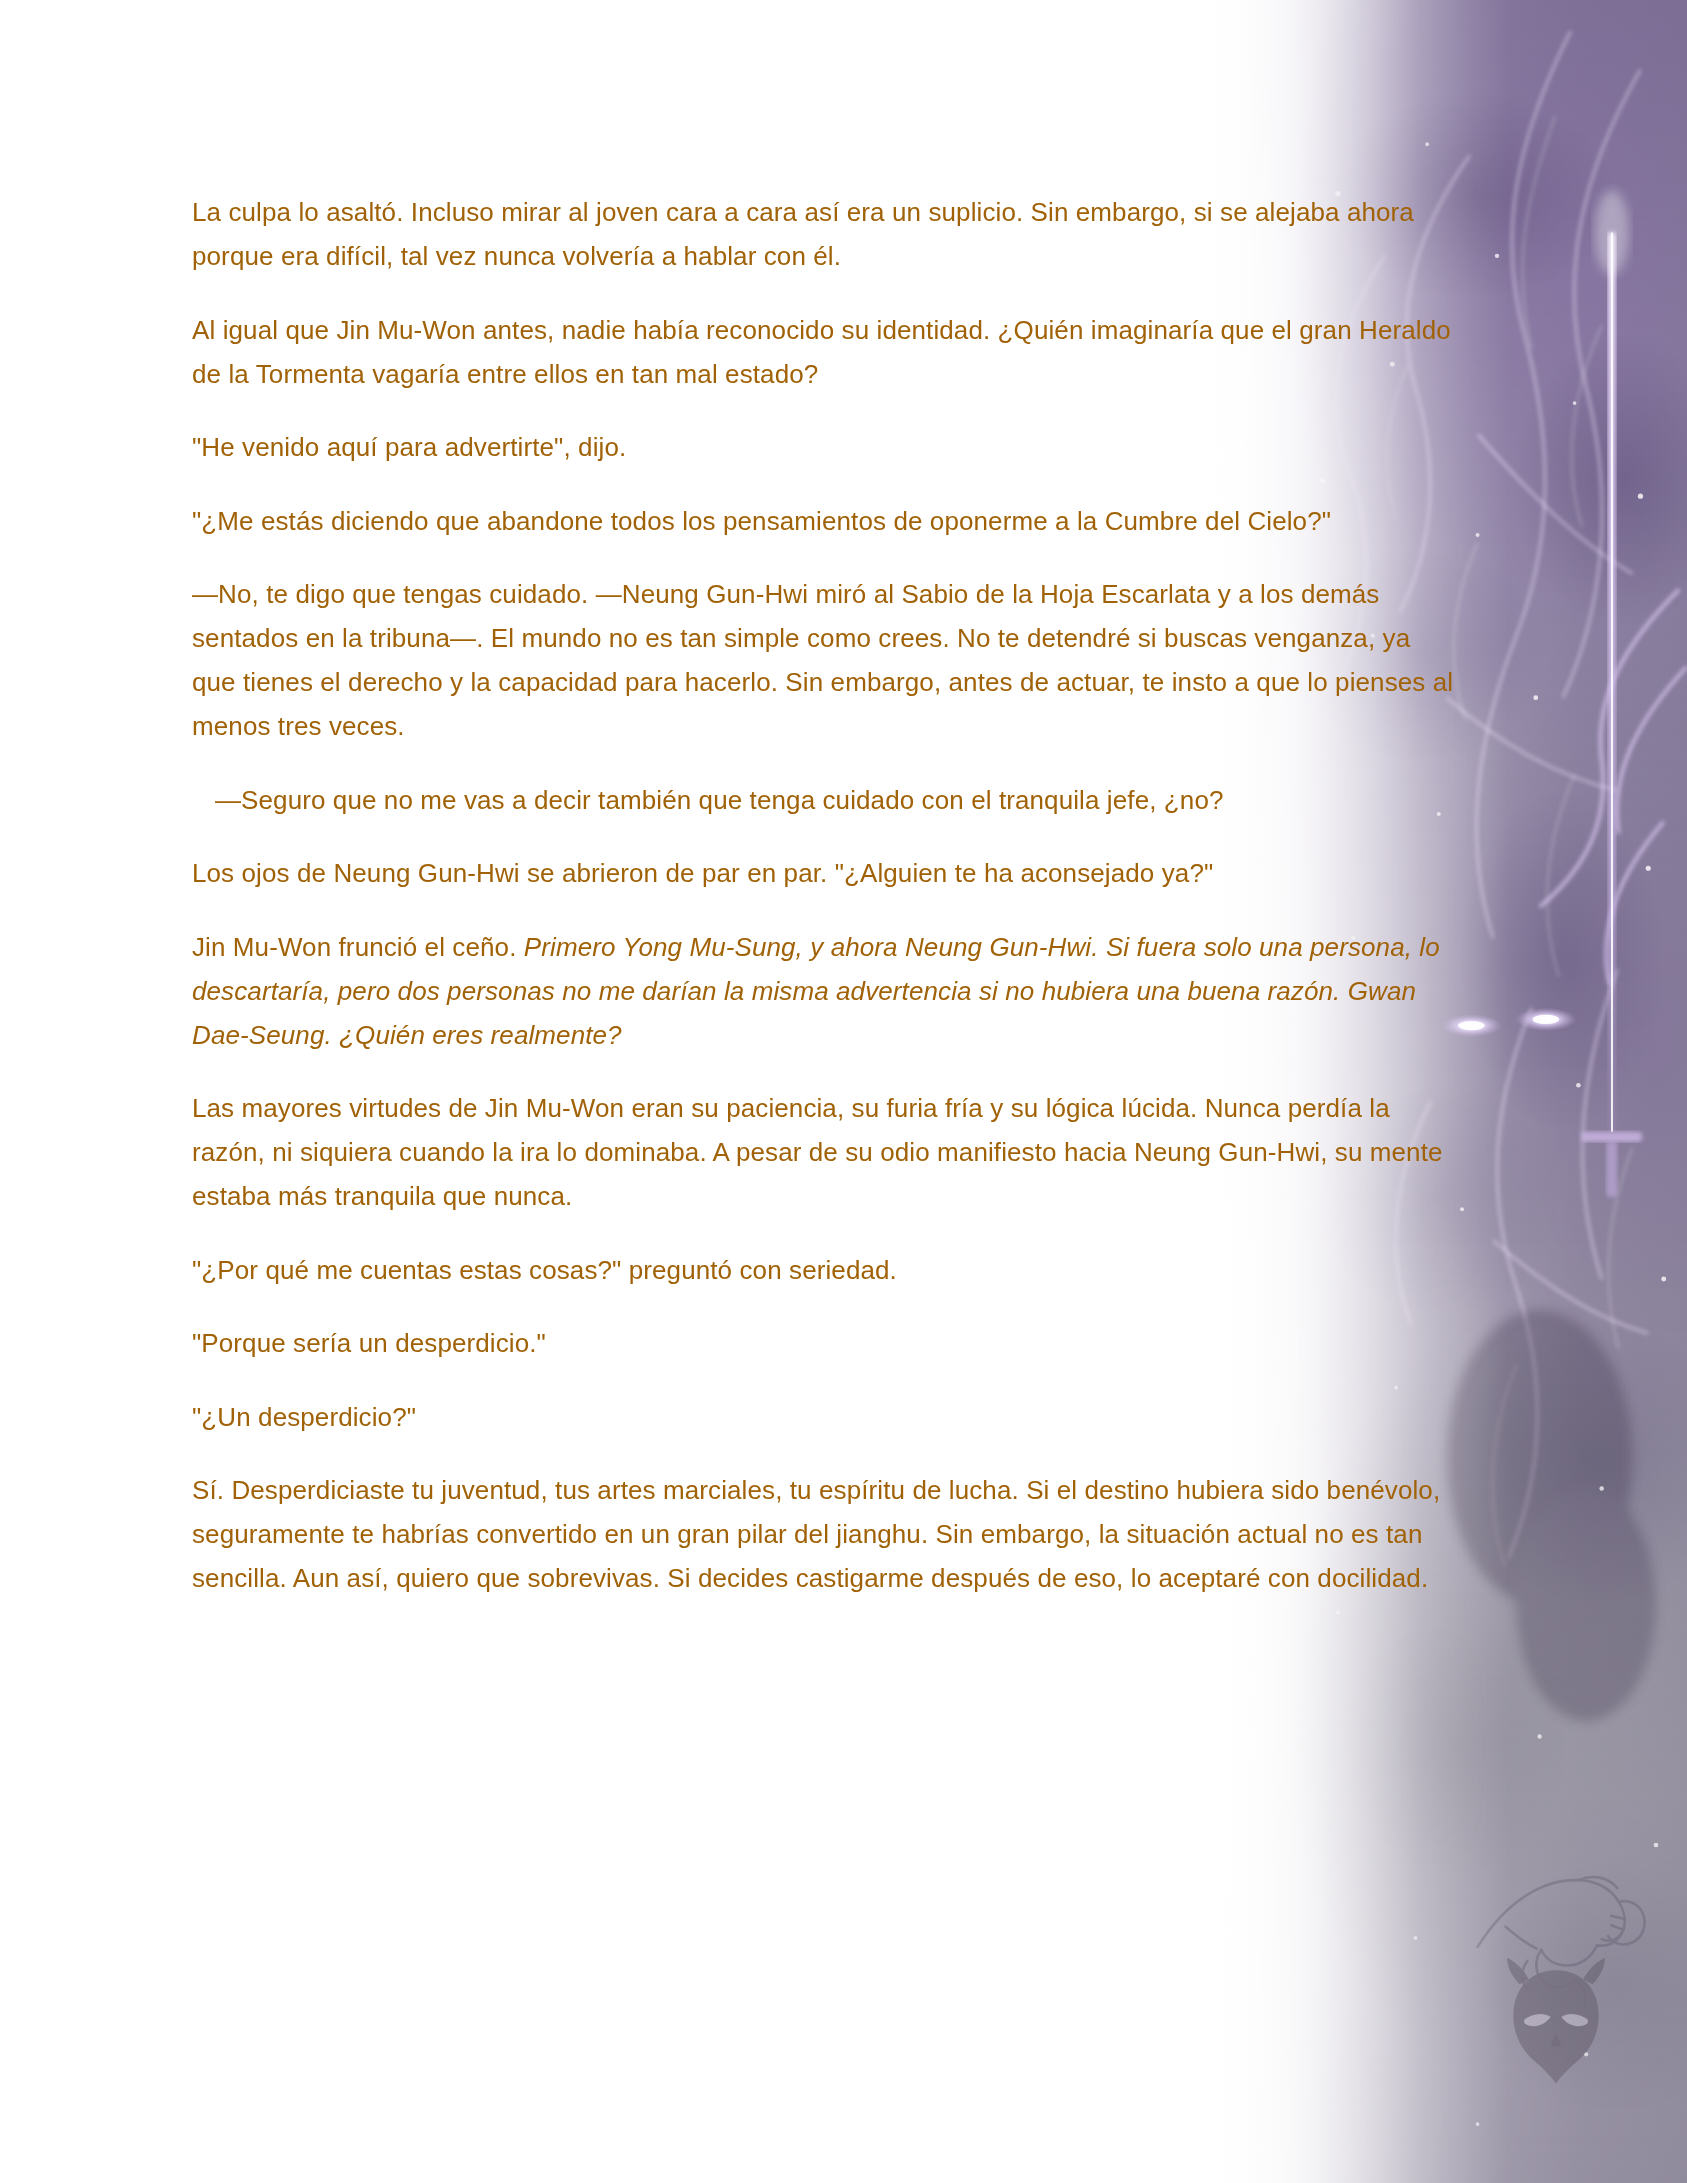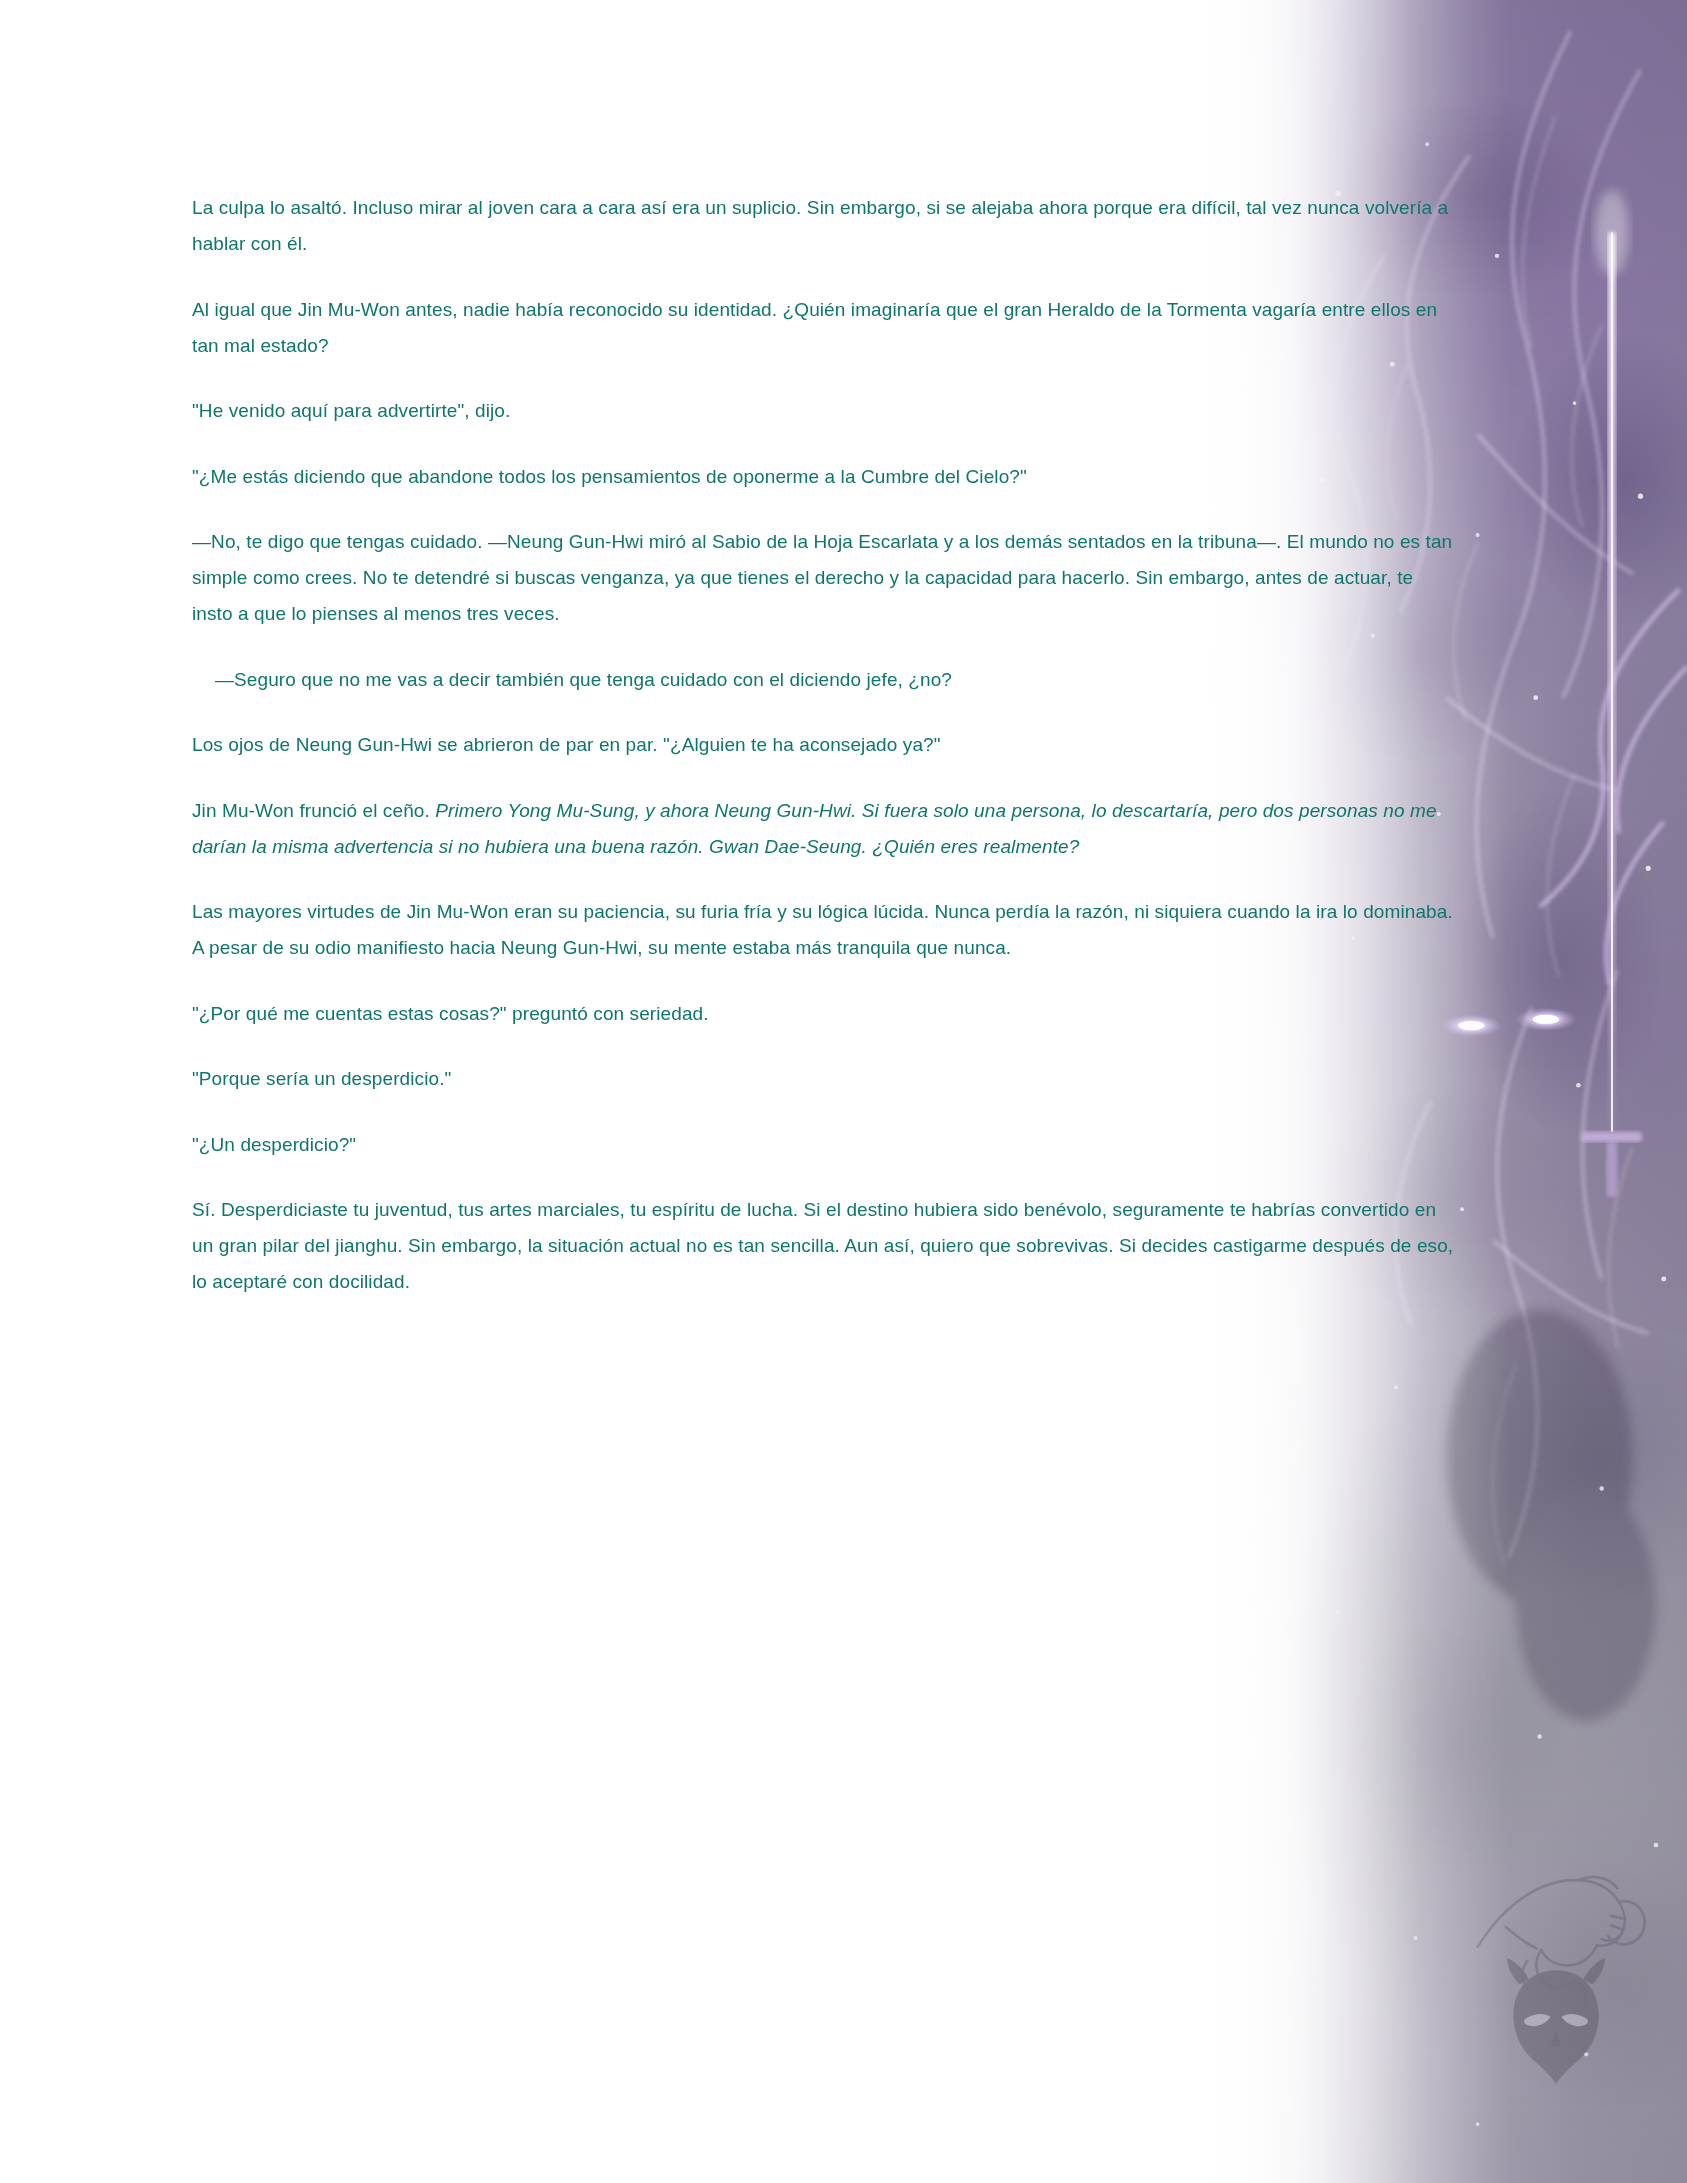--- a/index.html
+++ b/index.html
@@ -106,9 +106,9 @@
   }
   p.para {
     margin: 0 0 29.5px 0;
-    font-size: 19px;
-    line-height: 36px;
-    color: #0f766e;
+    font-size: 26px;
+    line-height: 44px;
+    color: #a16207;
     letter-spacing: 0.1px;
     text-align: left;
   }

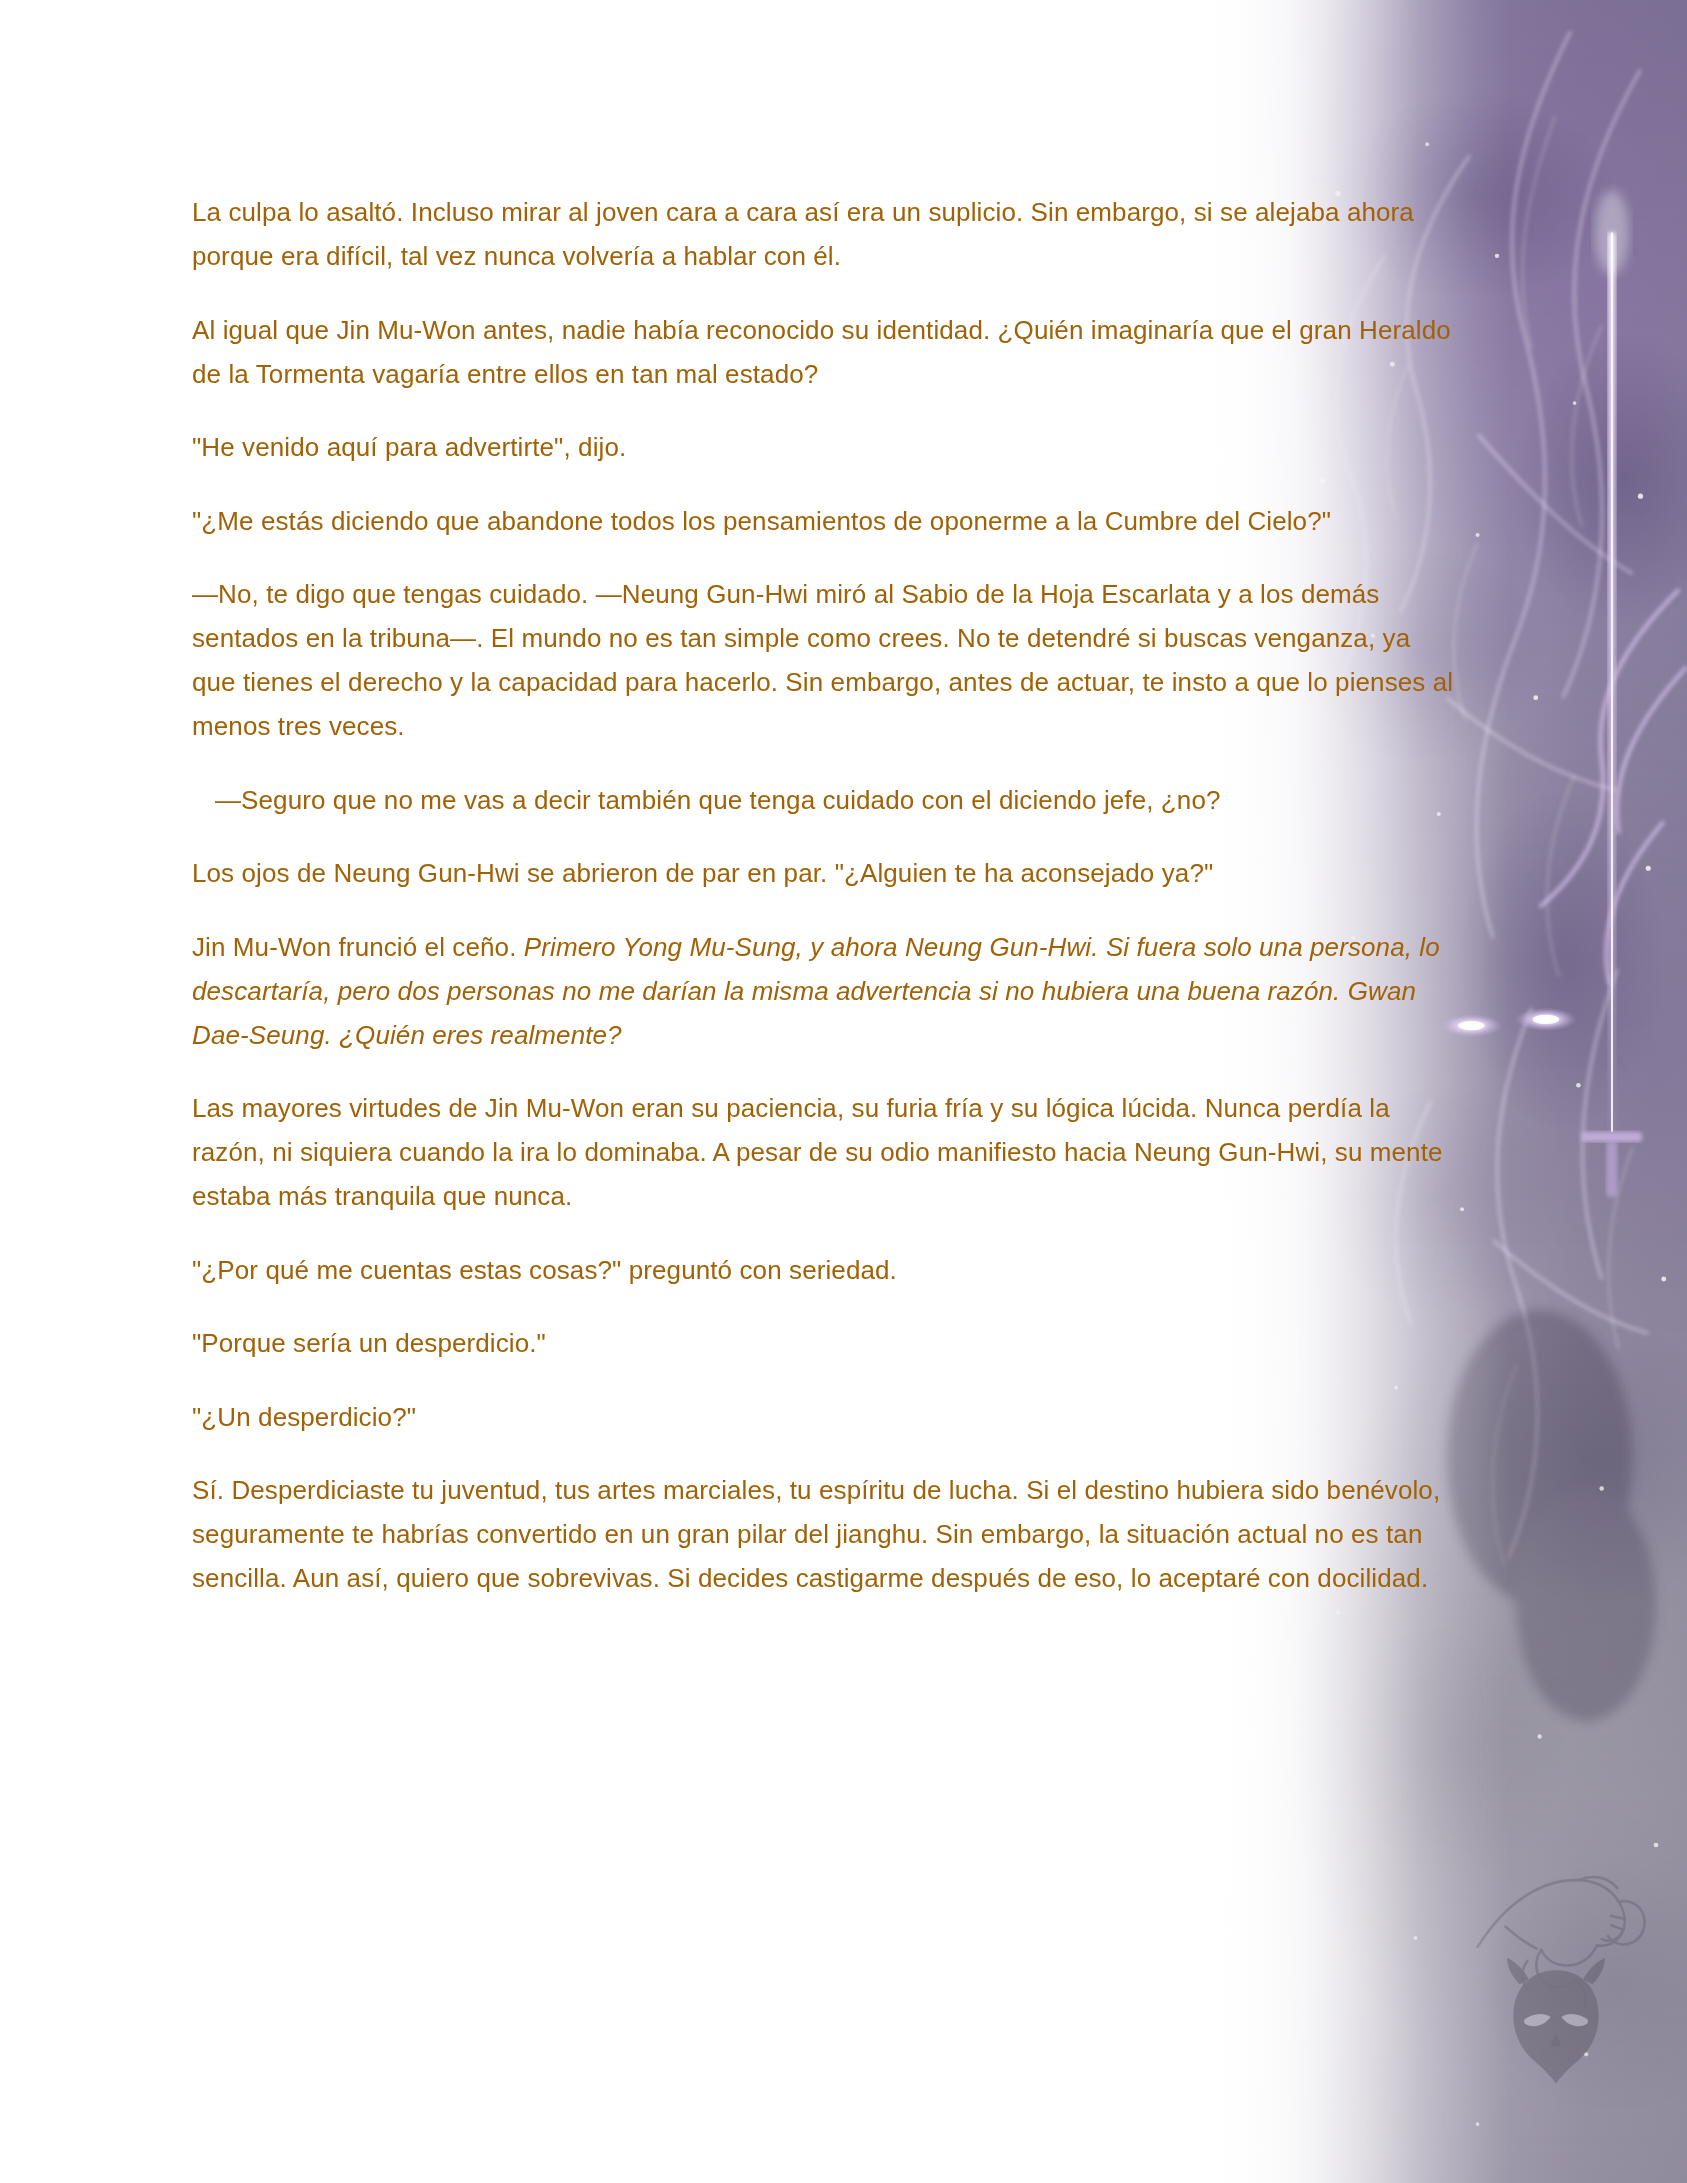--- a/index.html
+++ b/index.html
@@ -271,7 +271,7 @@
       <p class="para"><span>"He venido aquí para advertirte", dijo.</span></p>
       <p class="para"><span>"¿Me estás diciendo que abandone todos los pensamientos de oponerme a la Cumbre del Cielo?"</span></p>
       <p class="para"><span>—No, te digo que tengas cuidado. —Neung Gun-Hwi miró al Sabio de la Hoja Escarlata y a los demás sentados en la tribuna—. El mundo no es tan simple como crees. No te detendré si buscas venganza, ya que tienes el derecho y la capacidad para hacerlo. Sin embargo, antes de actuar, te insto a que lo pienses al menos tres veces.</span></p>
-      <p class="para indent"><span>—Seguro que no me vas a decir también que tenga cuidado con el diciendo jefe, ¿no?</span></p>
+      <p class="para indent"><span>—Seguro que no me vas a decir también que tenga cuidado con el tranquila jefe, ¿no?</span></p>
       <p class="para"><span>Los ojos de Neung Gun-Hwi se abrieron de par en par. "¿Alguien te ha aconsejado ya?"</span></p>
       <p class="para"><span>Jin Mu-Won frunció el ceño. </span><em>Primero Yong Mu-Sung, y ahora Neung Gun-Hwi. Si fuera solo una persona, lo descartaría, pero dos personas no me darían la misma advertencia si no hubiera una buena razón. Gwan Dae-Seung. ¿Quién eres realmente?</em></p>
       <p class="para"><span>Las mayores virtudes de Jin Mu-Won eran su paciencia, su furia fría y su lógica lúcida. Nunca perdía la razón, ni siquiera cuando la ira lo dominaba. A pesar de su odio manifiesto hacia Neung Gun-Hwi, su mente estaba más tranquila que nunca.</span></p>

